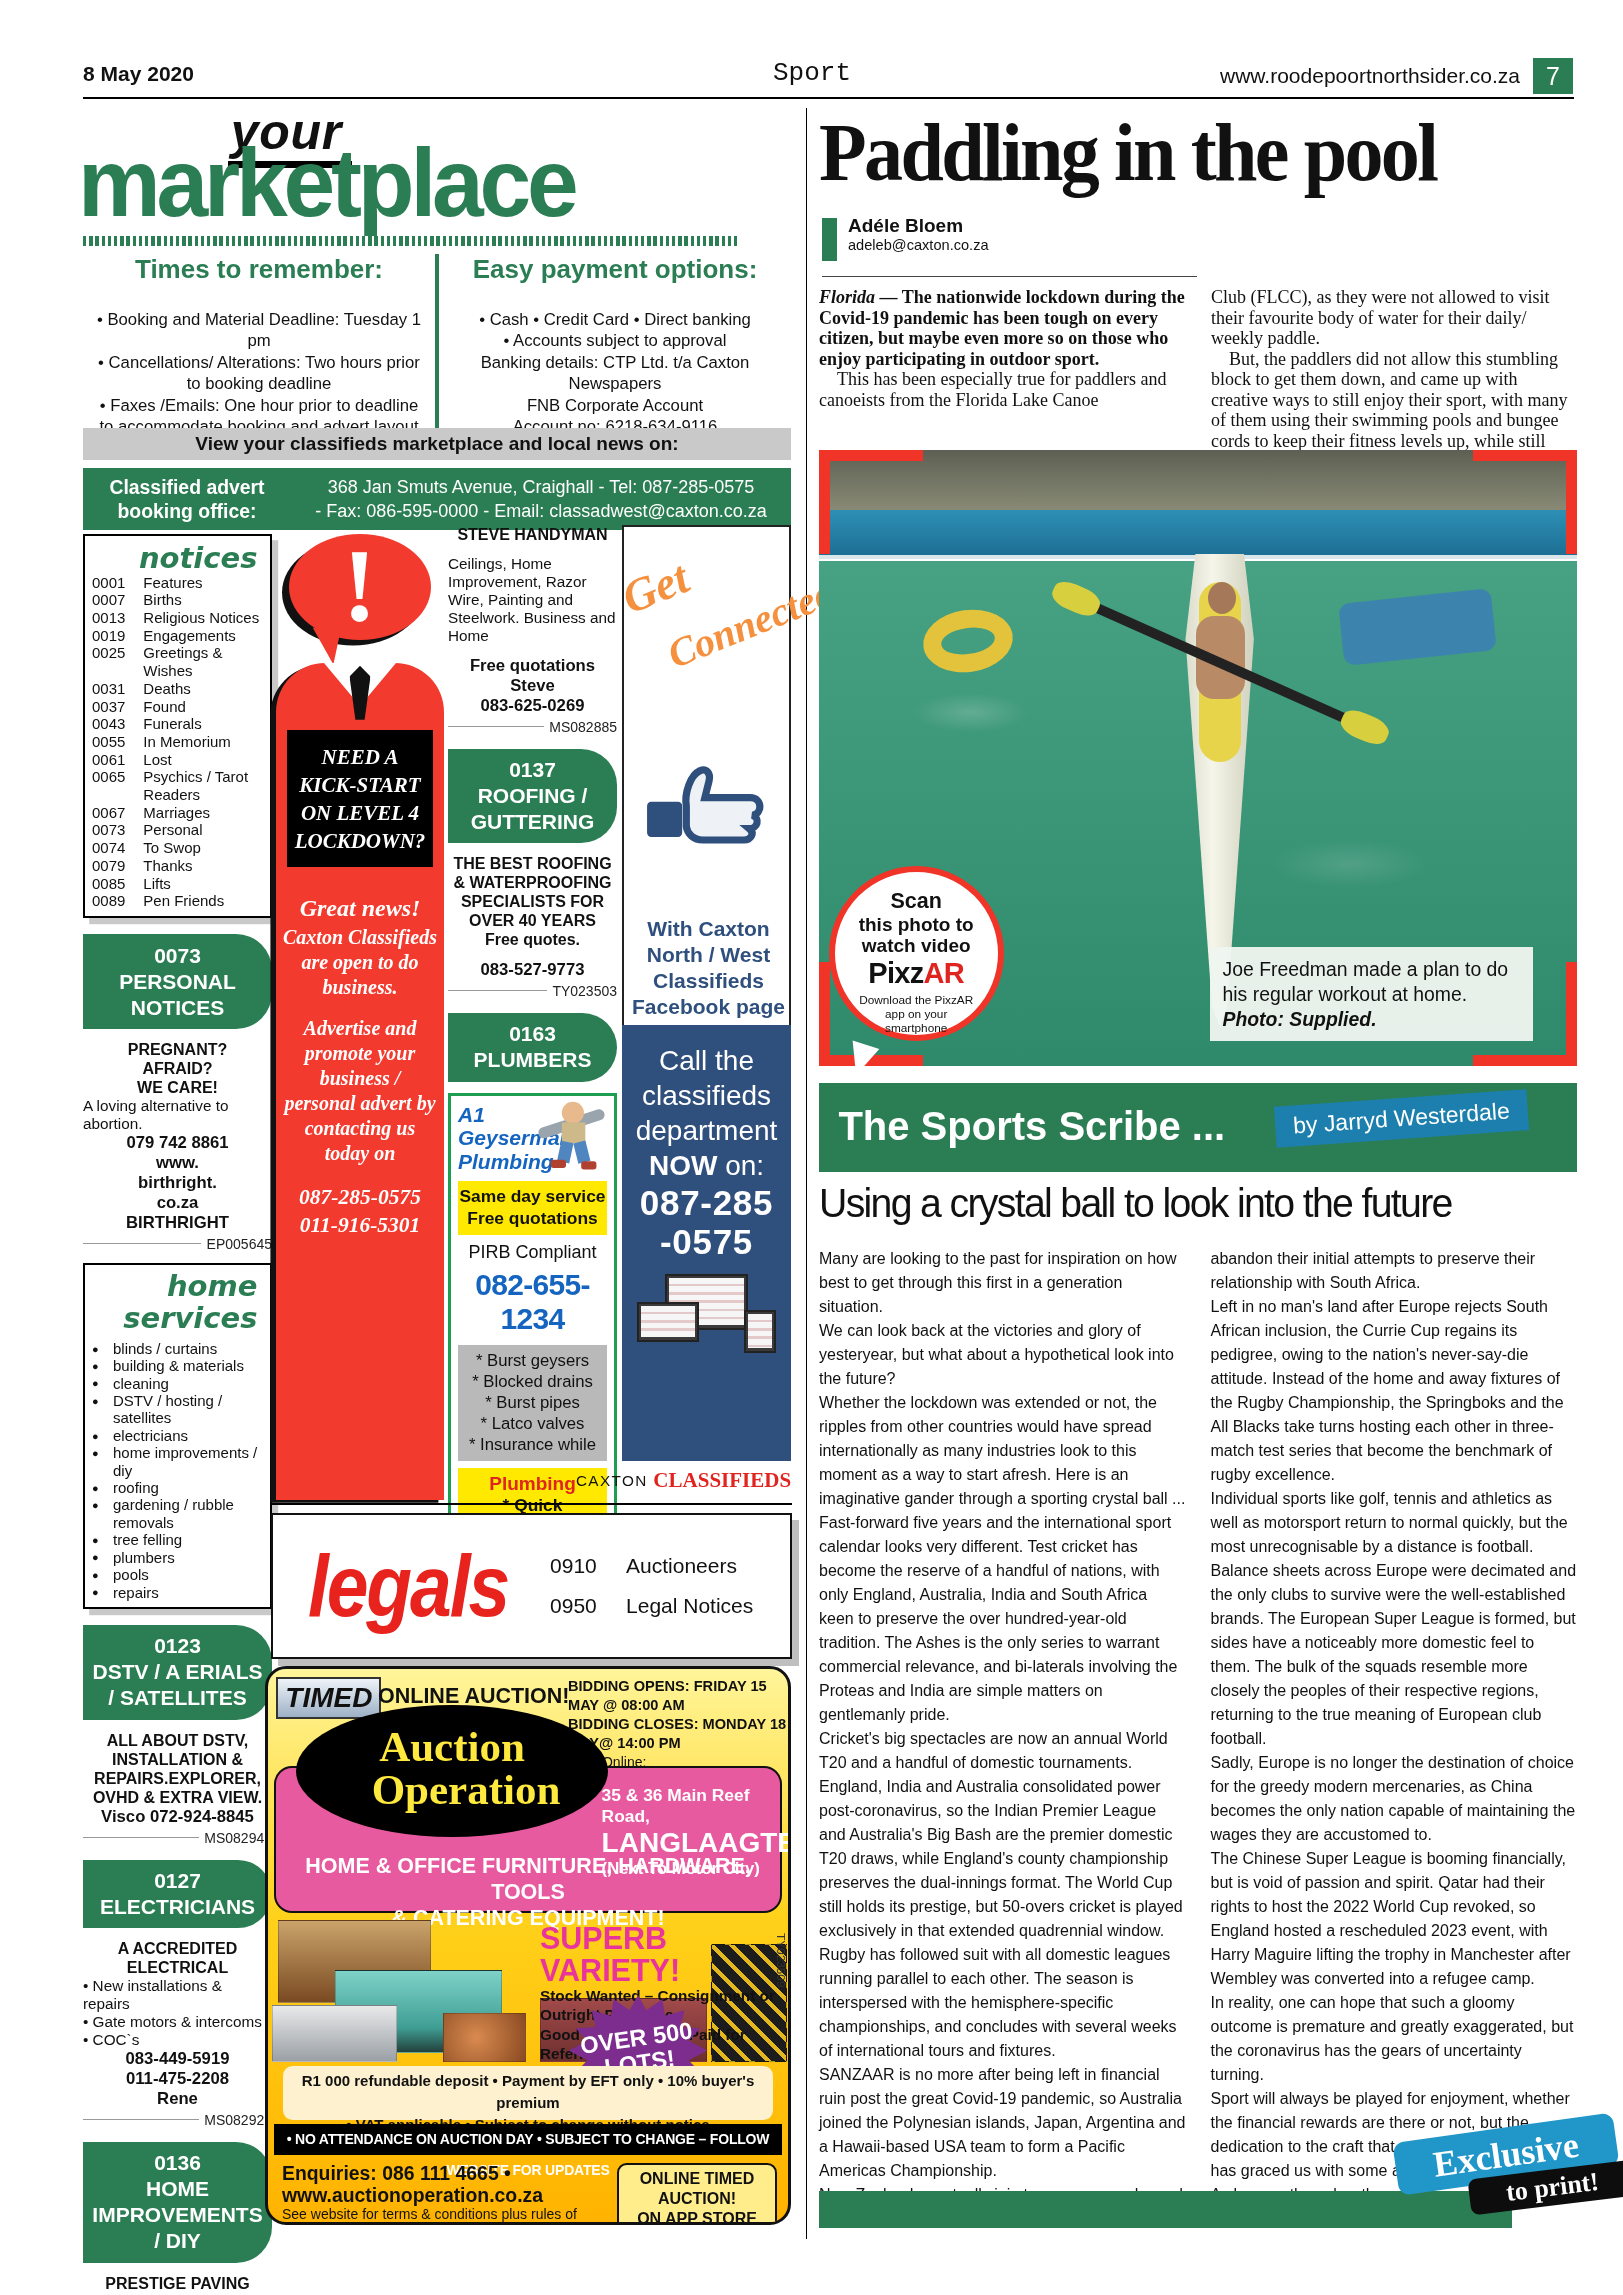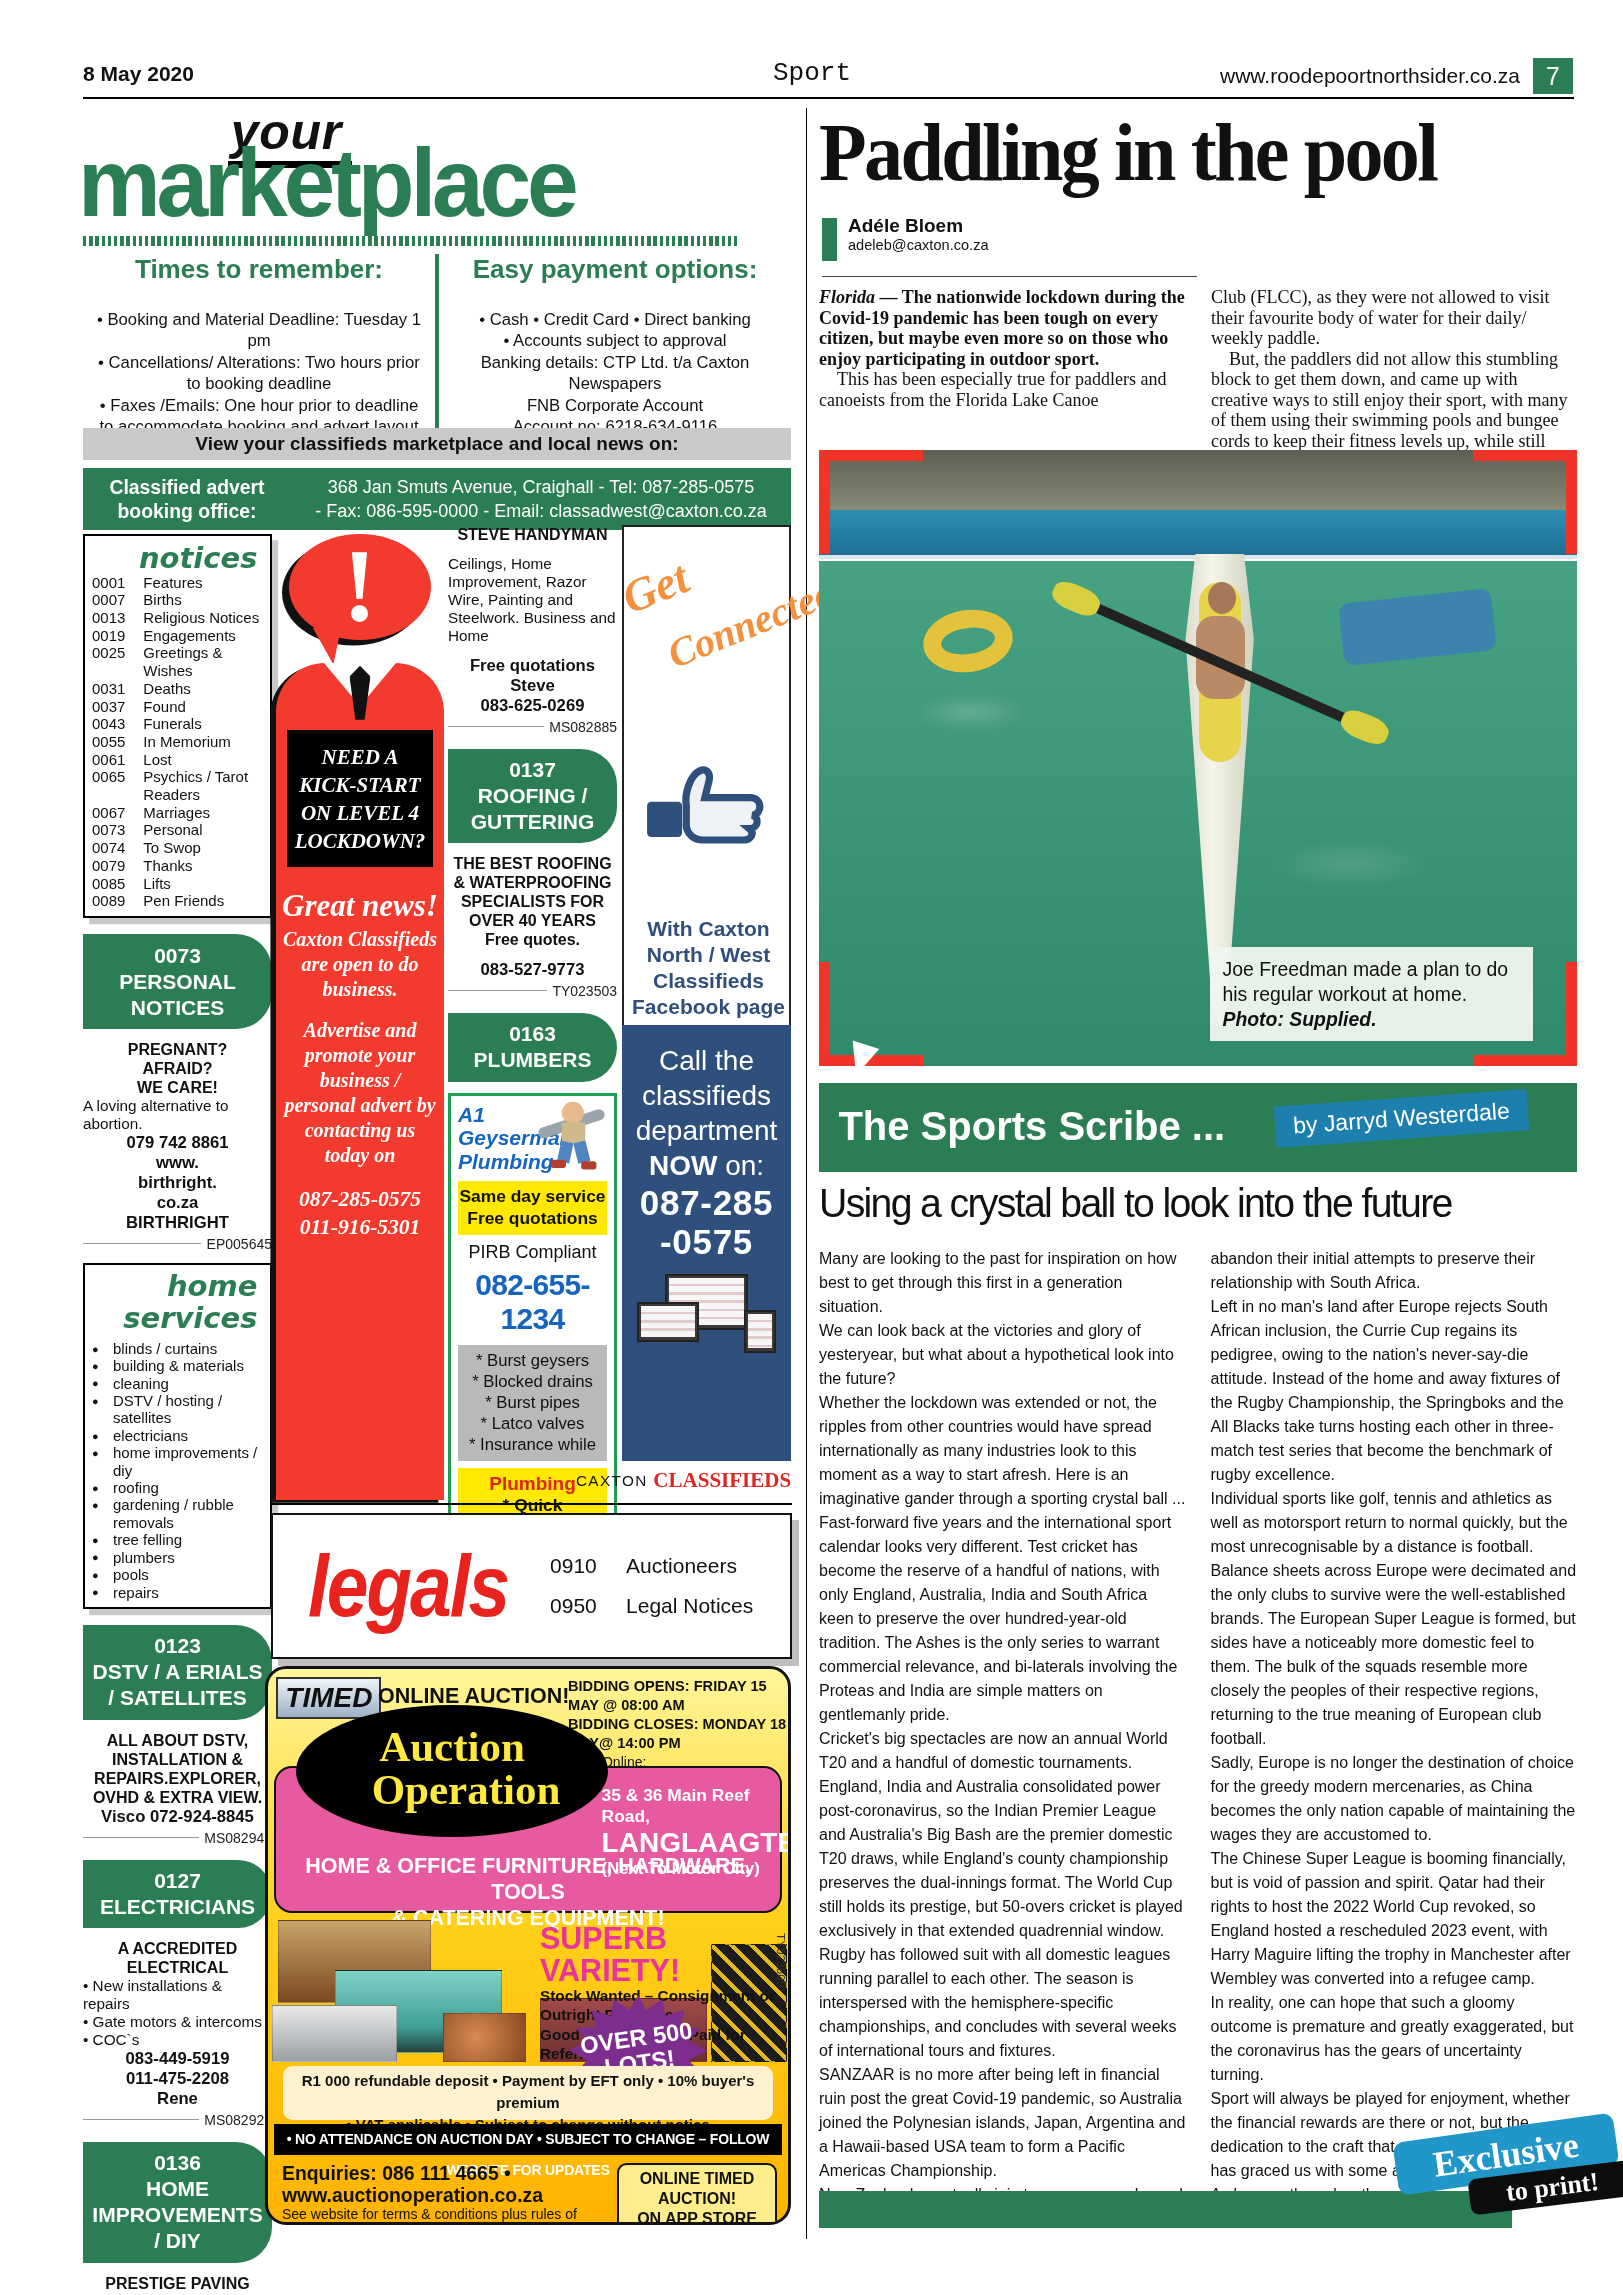--- a/index.html
+++ b/index.html
@@ -51,7 +51,7 @@
 #fig-tie{position:absolute;top:2.8px;left:50%;width:21px;height:54px;background:#111;transform:translateX(-50%);clip-path:polygon(50% 0,100% 20%,72% 100%,28% 100%,0 20%)}
 #kick-box{margin:67px 11px 0;background:#000;color:#fff;padding:12.5px 5.6px;font-family:"Liberation Serif",serif;font-style:italic;font-weight:bold;font-size:21px;line-height:28px;text-align:center}
 .kwhite{color:#fff;font-family:"Liberation Serif",serif;font-style:italic;font-weight:bold;text-align:center}
-#kick-great{font-size:31px;margin-top:21px}
+#kick-great{font-size:24px;margin-top:28px}
 .kp{font-size:20px;line-height:25px;margin-top:2.8px;padding:0 7px}
 .kph{font-size:21.5px;line-height:28px;margin-top:16.7px}
 

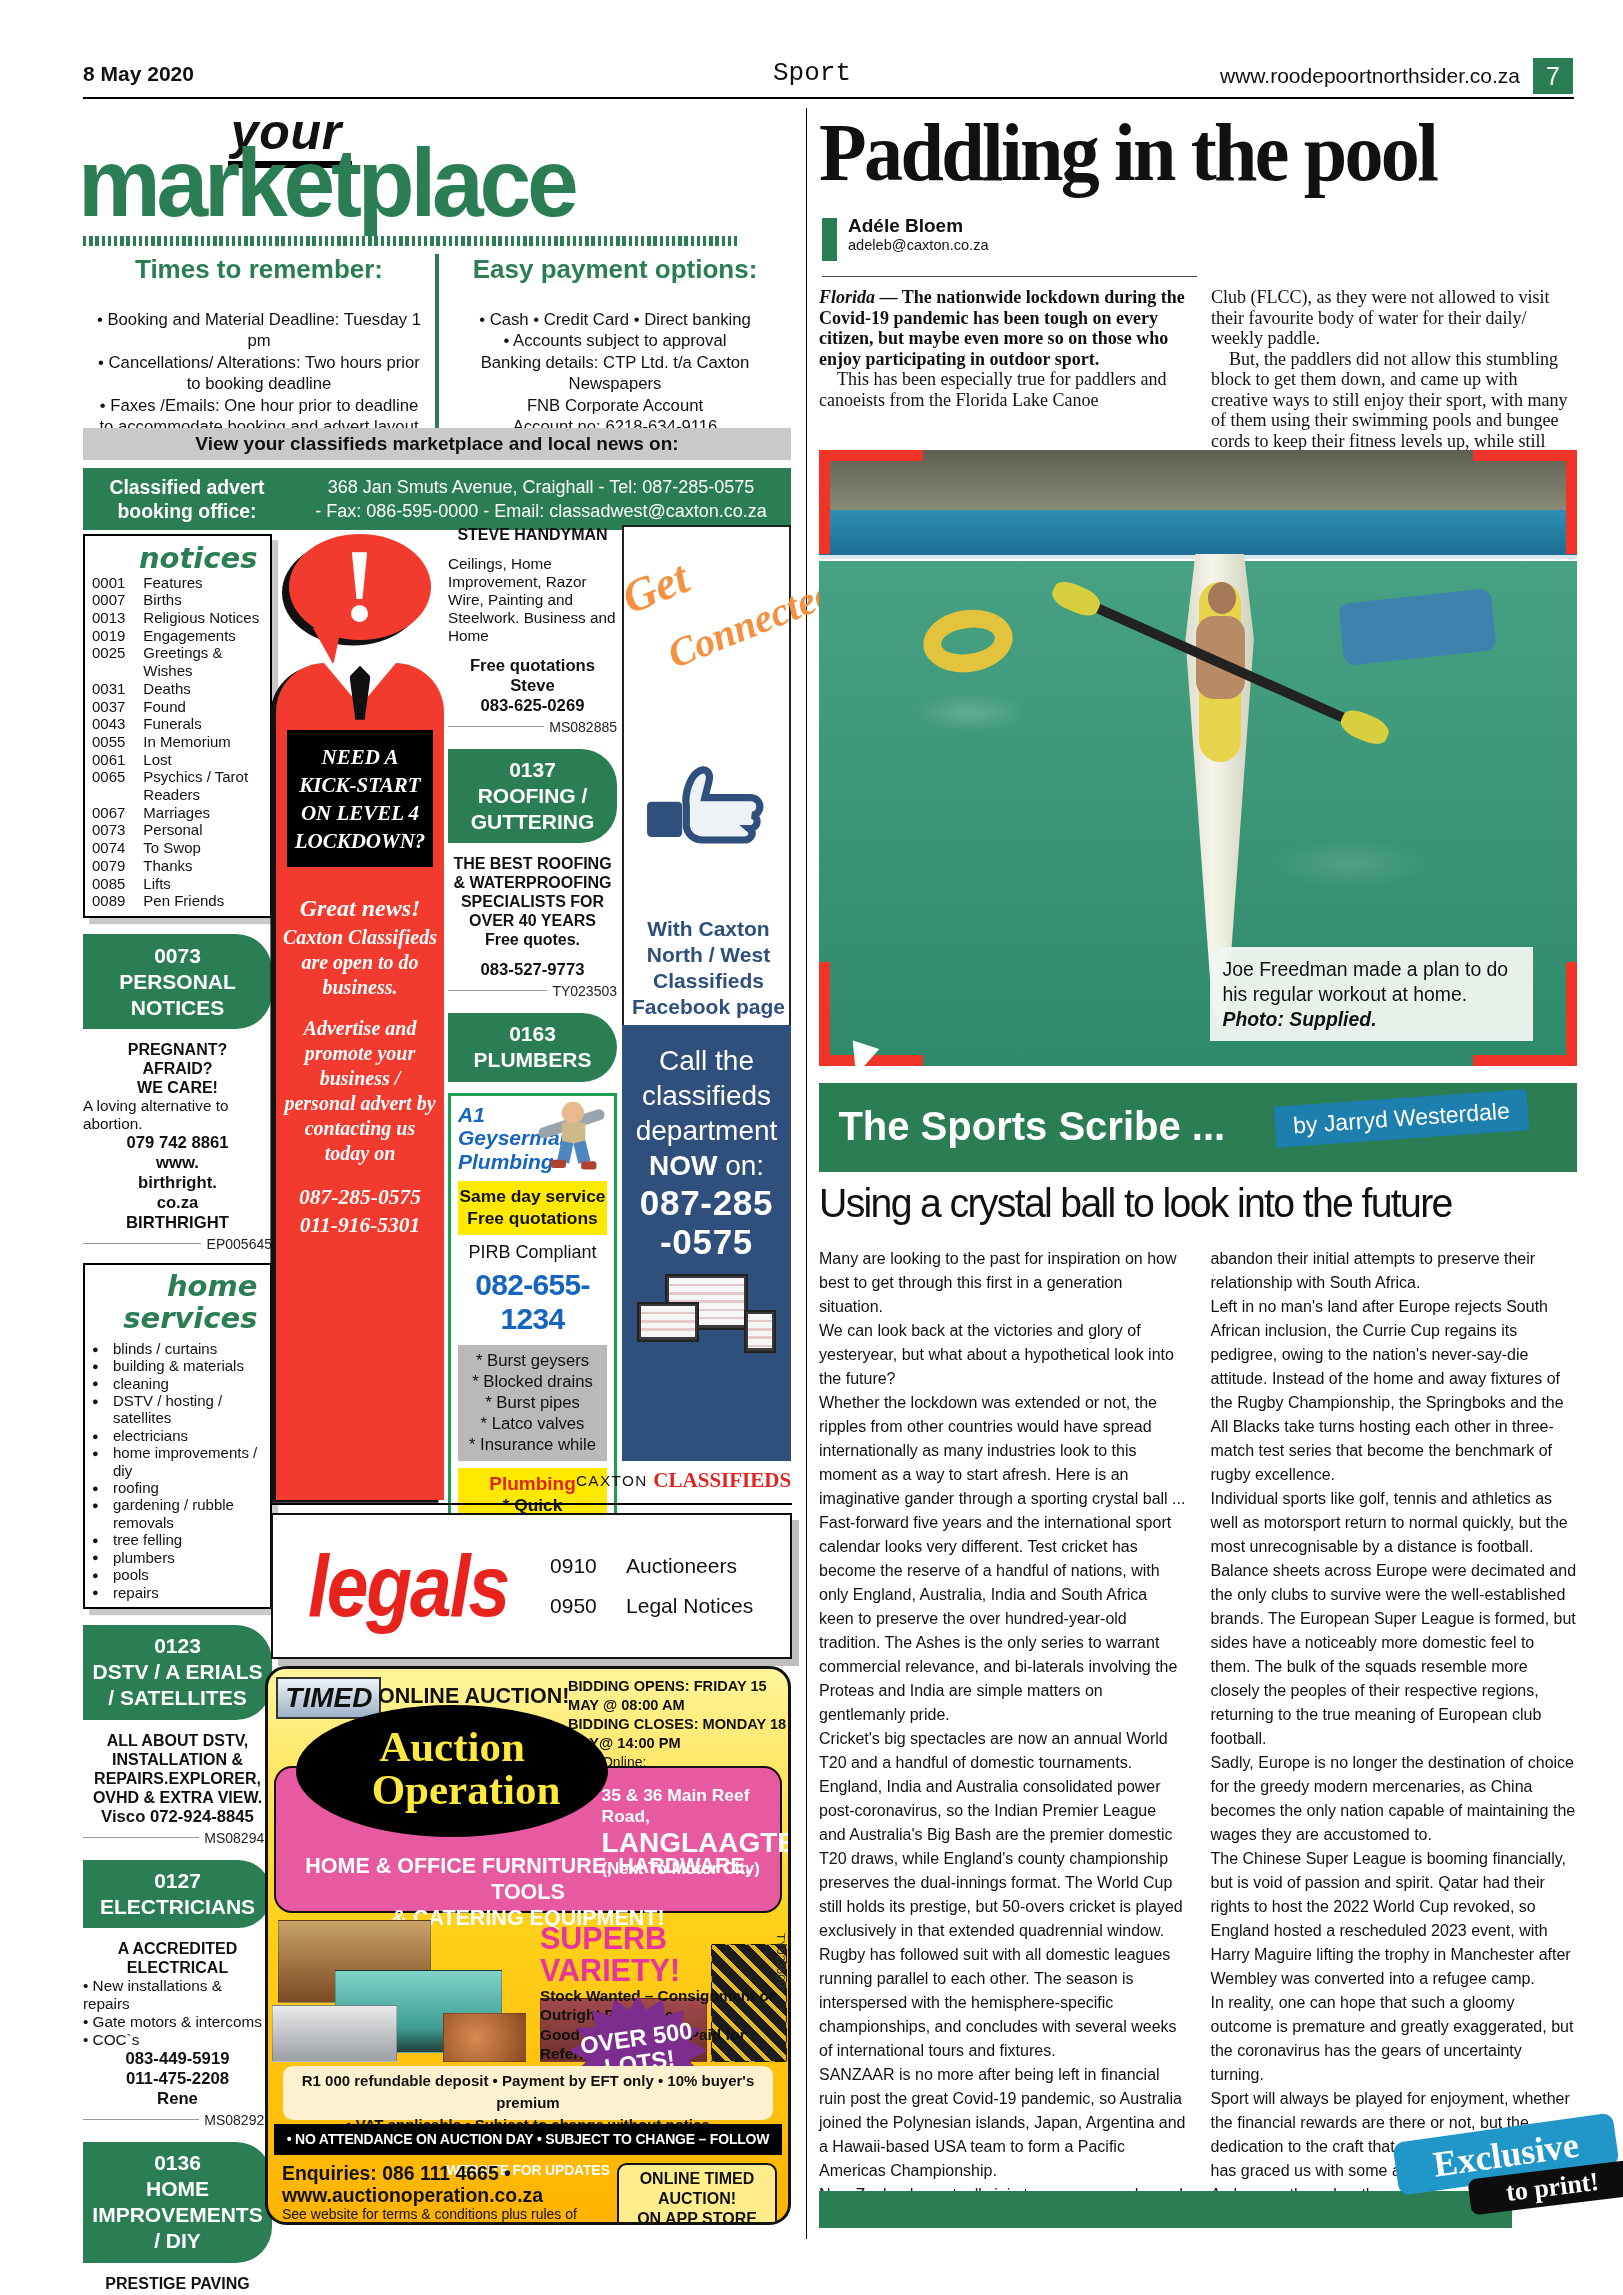--- a/index.html
+++ b/index.html
@@ -608,6 +608,13 @@
     <div class="rc" style="left:0;bottom:0;width:11px;height:104px"></div>
     <div class="rc" style="right:0;bottom:0;width:104px;height:11px"></div>
     <div class="rc" style="right:0;bottom:0;width:11px;height:104px"></div>
+    <div id="ph-scan">
+      <div class="s1">Scan</div>
+      <div class="s2">this photo to</div>
+      <div class="s2">watch video</div>
+      <div class="pz"><span>Pixz</span><span class="ar">AR</span></div>
+      <div class="dl">Download the PixzAR app on your smartphone</div>
+    </div>
     <div id="ph-arrow"></div>
     <div id="ph-cap">
       <span>Joe Freedman made a plan to do his regular workout at home.</span><br>

